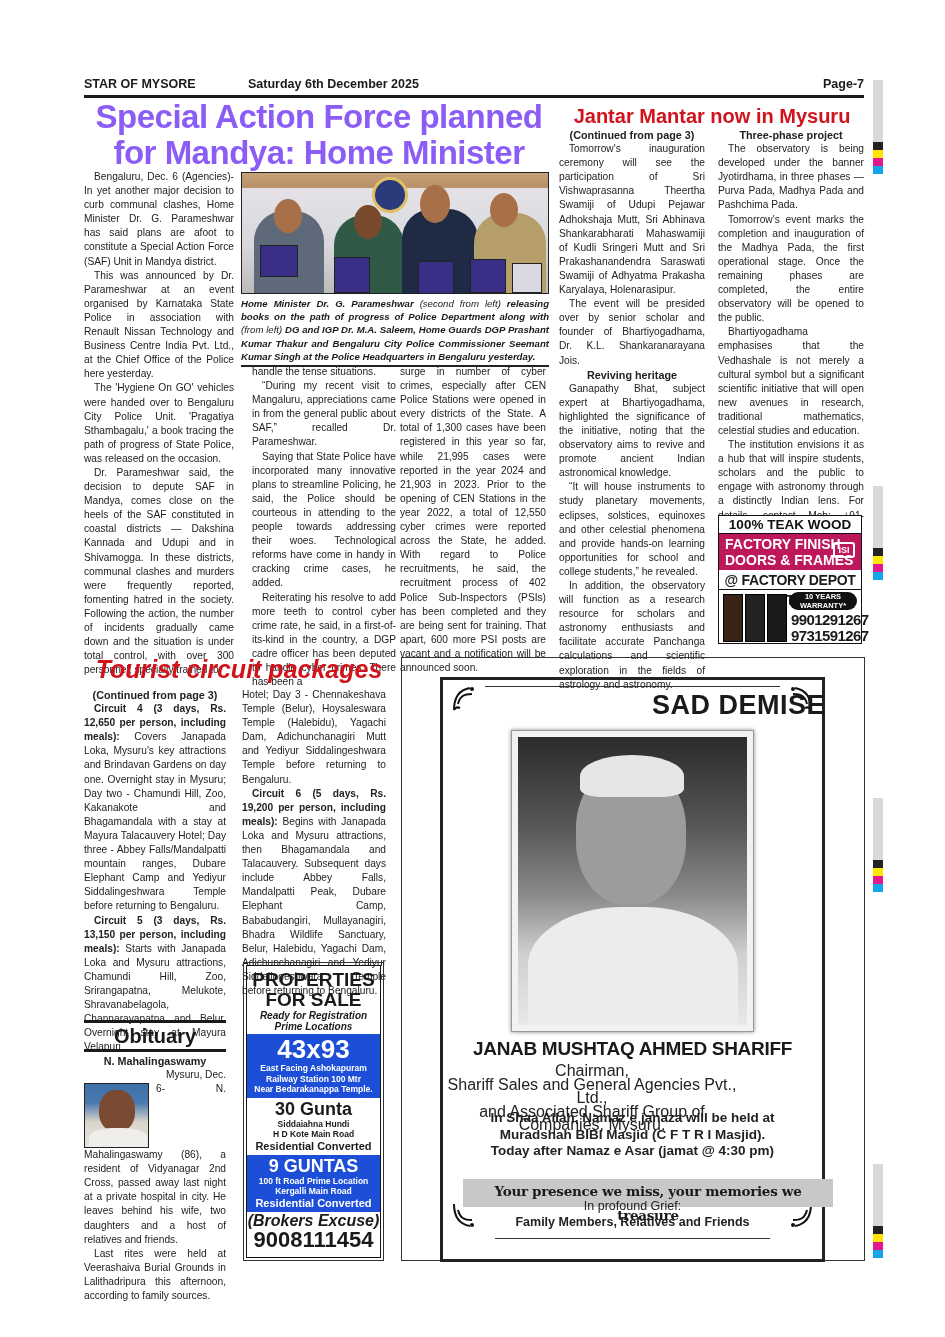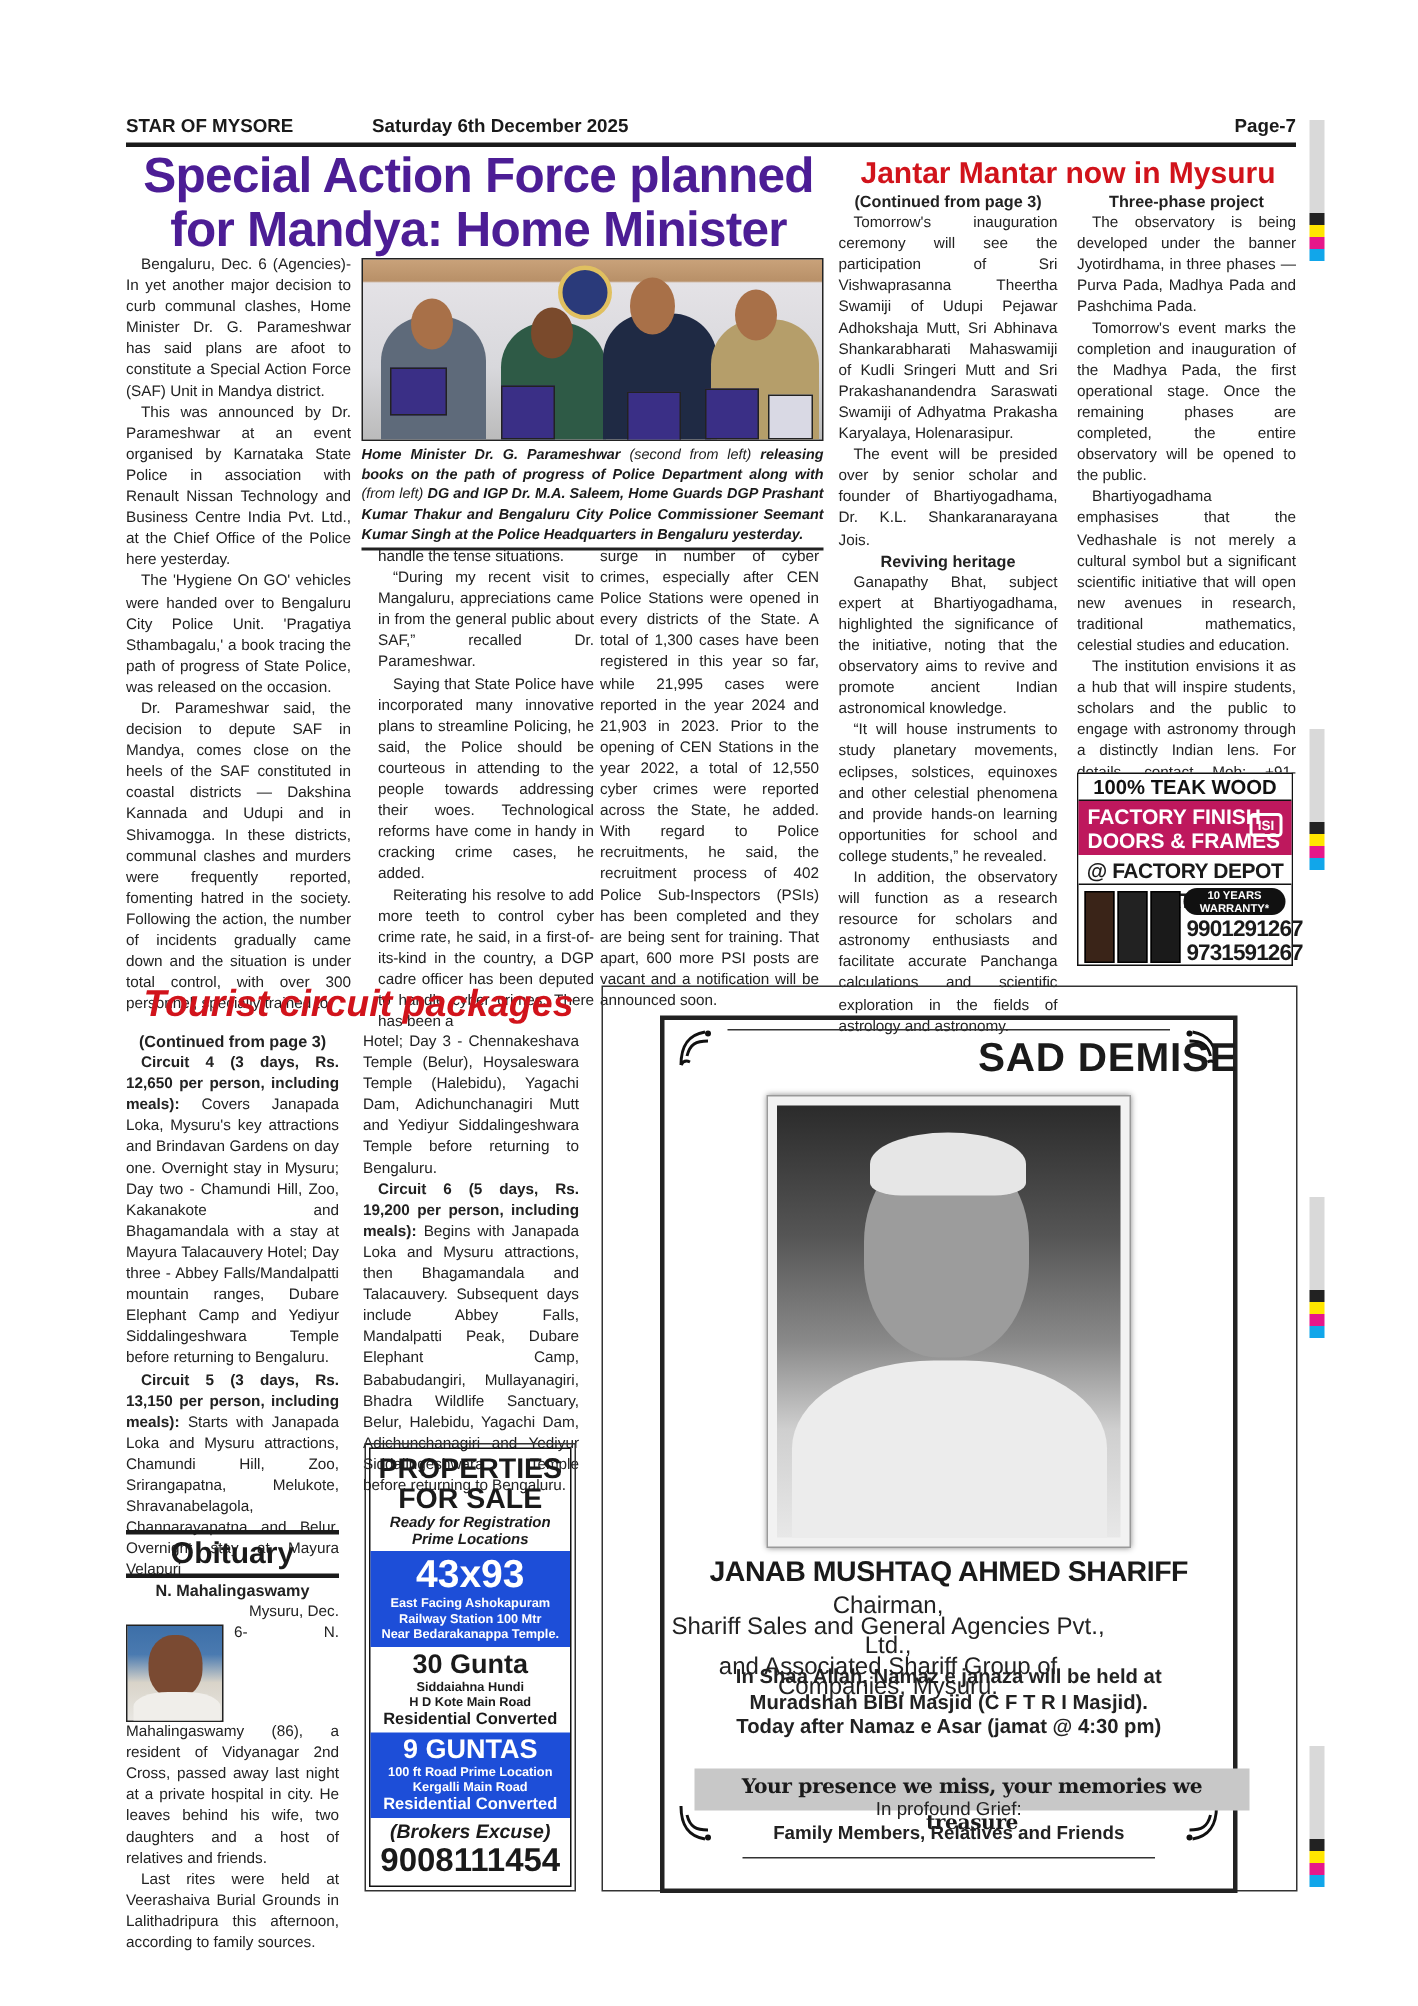--- a/index.html
+++ b/index.html
@@ -10,7 +10,7 @@
   .masthead .date { position:absolute; left:164px; top:0; }
   .masthead .page { position:absolute; right:0; top:0; }
   .rule { left:84px; top:95px; width:780px; height:3px; background:#1a1a1a; }
-  .headline { left:84px; top:99px; width:470px; font-weight:bold; font-size:33px; line-height:36px; text-align:center; letter-spacing:-0.5px; color:#4c1d95; }
+  .headline { left:84px; top:99px; width:470px; font-weight:bold; font-size:33px; line-height:36px; text-align:center; letter-spacing:-0.5px; color:#8b5cf6; }
   .red-head { color:#d1131b; font-weight:bold; }
   .jm-head { left:559px; top:104px; width:306px; font-size:20px; line-height:24px; text-align:center; }
   .col { font-size:10.2px; line-height:14.1px; text-align:justify; color:#222; }

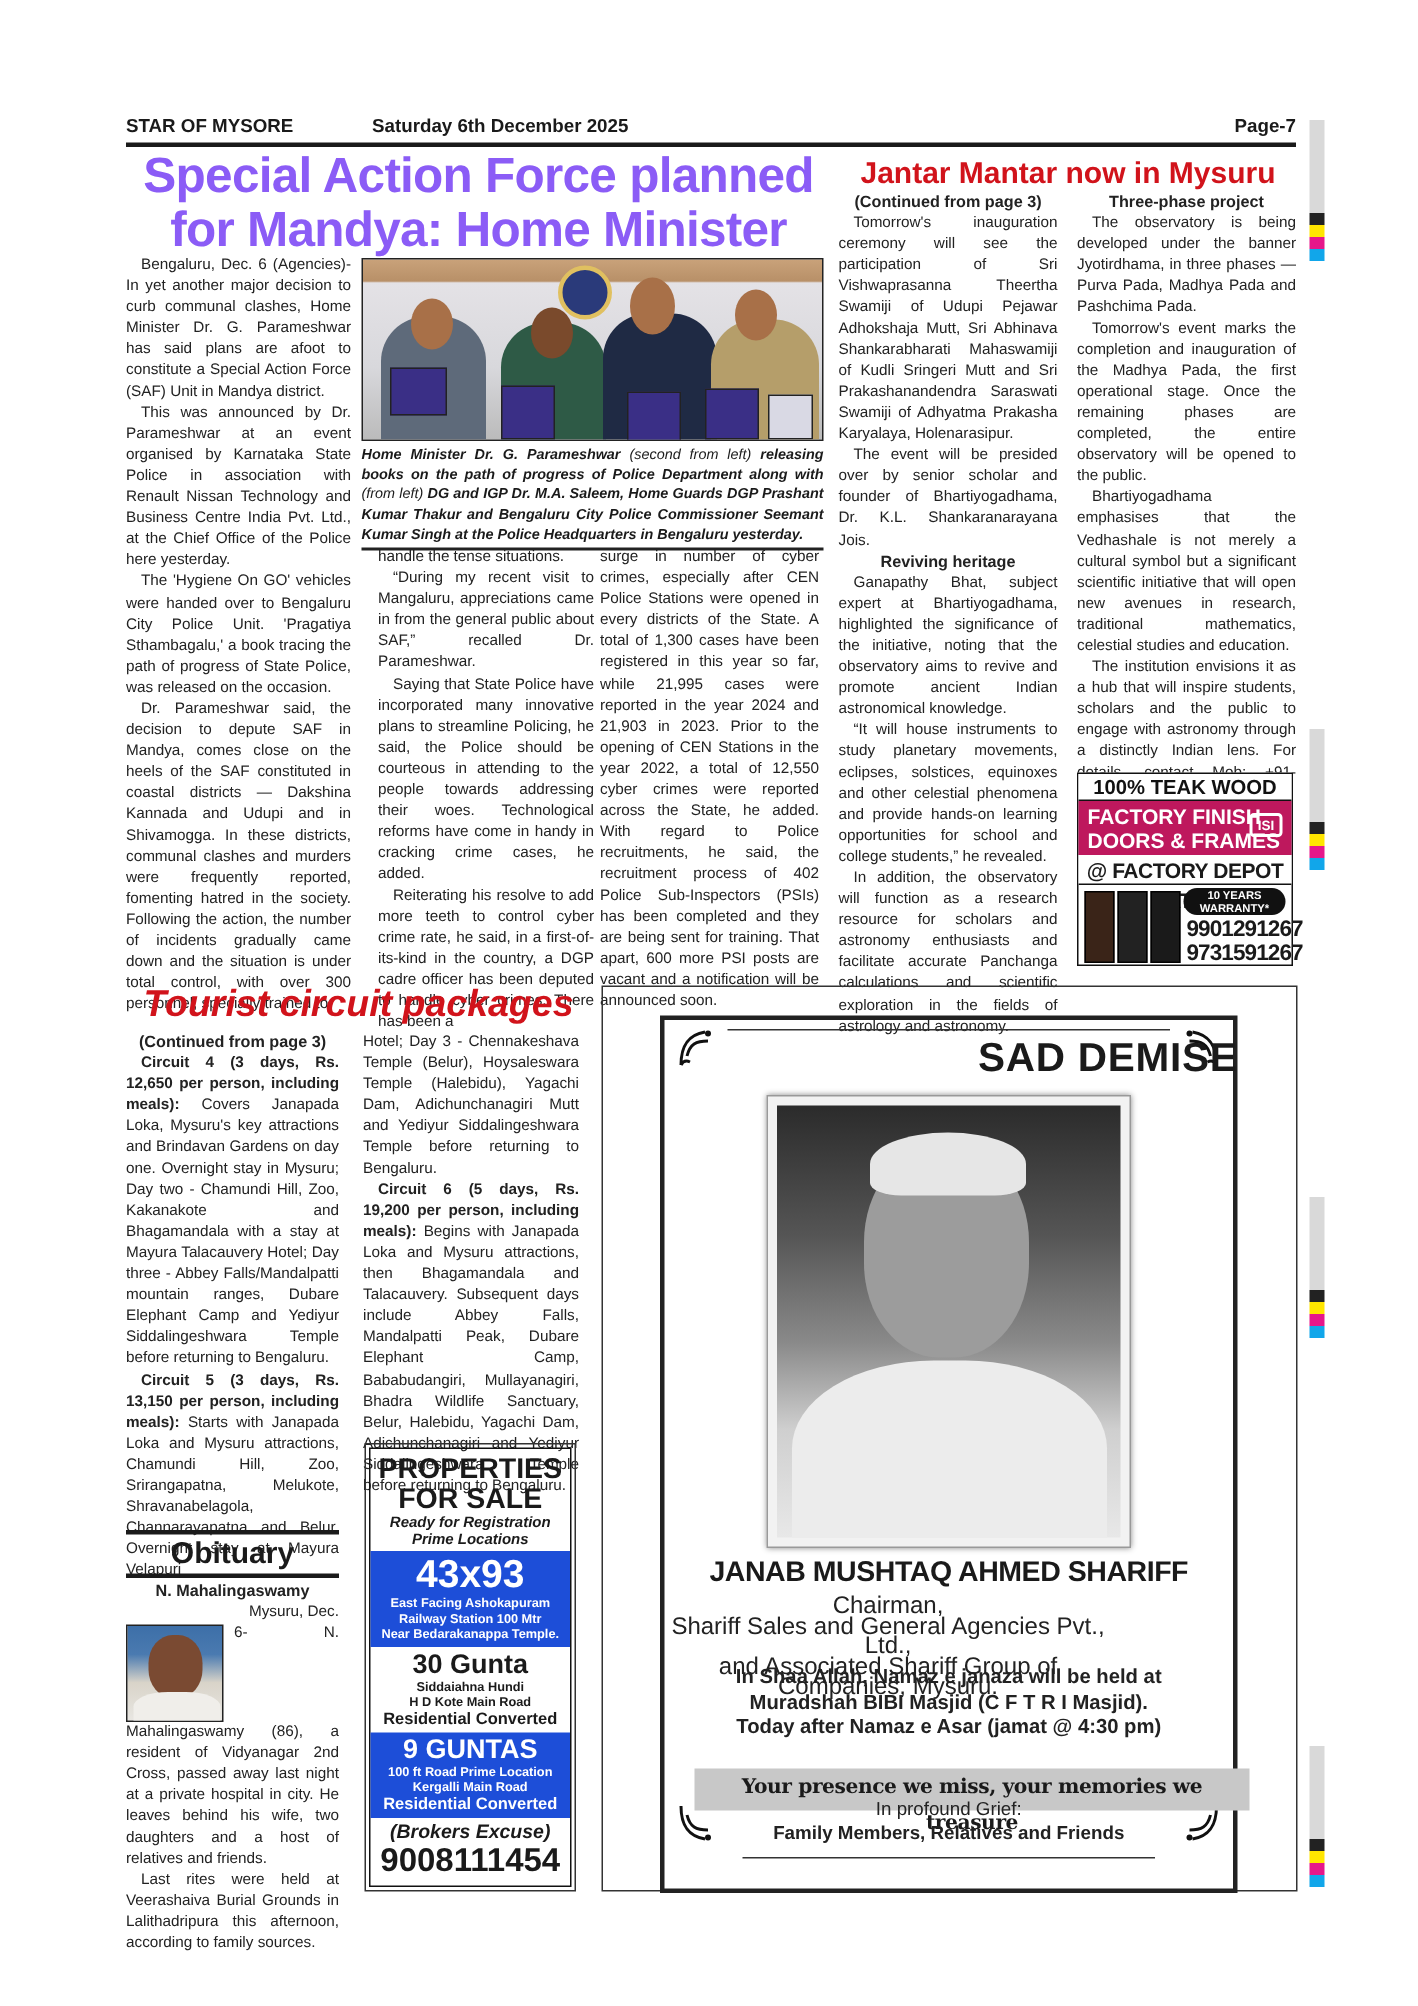--- a/index.html
+++ b/index.html
@@ -208,7 +208,7 @@
       <div class="sm">Kergalli Main Road</div>
       <div class="md">Residential Converted</div>
     </div>
-    <div class="ital" style="font-size:13px; line-height:14px; margin-top:2px;">(Brokers Excuse)</div>
+    <div class="ital" style="font-size:16px; line-height:14px; margin-top:2px;">(Brokers Excuse)</div>
     <div class="num">9008111454</div>
   </div>
 </div>

